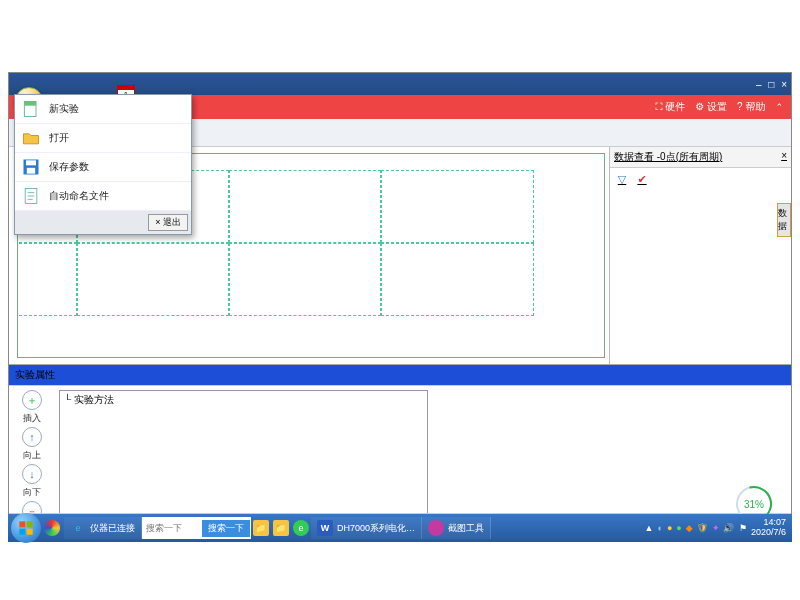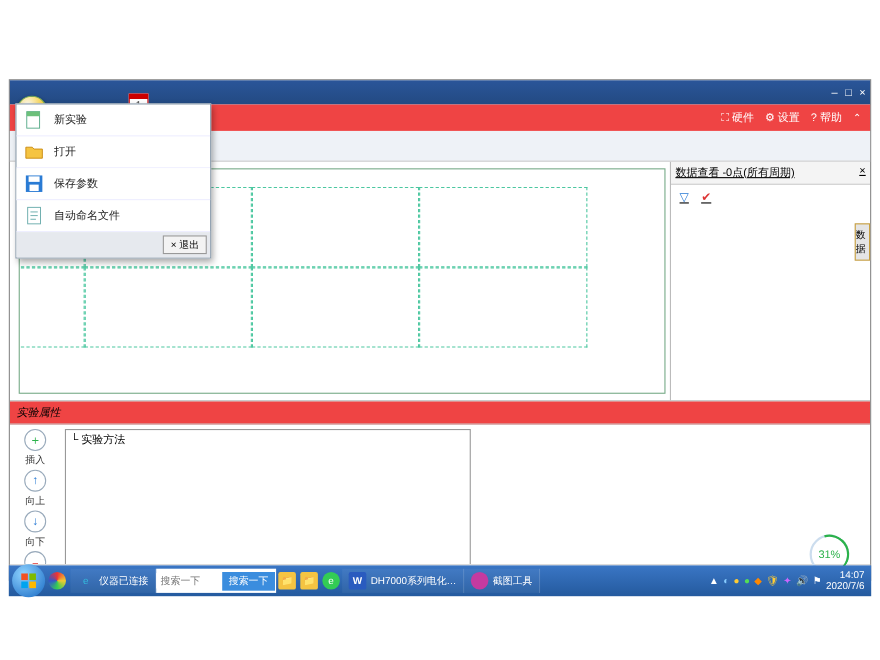--- a/index.html
+++ b/index.html
@@ -25,7 +25,7 @@
 .data-panel-tools span { width: 16px; height: 16px; display: inline-flex; align-items: center; justify-content: center; font-size: 11px; }
 .side-tab { position: absolute; right: 0; top: 130px; width: 14px; background: #e5e5e5; border: 1px solid #c9a040; font-size: 9px; padding: 3px 0; }
 .lower { height: 148px; display: flex; flex-direction: column; }
-.lower-hdr { font-size: 10px; padding: 3px 6px; background: #ef4444; border-bottom: 1px solid #ccc; font-style: italic; }
+.lower-hdr { font-size: 10px; padding: 3px 6px; background: #1d4ed8; border-bottom: 1px solid #ccc; }
 .lower-body { flex: 1; display: flex; }
 .op-col { width: 46px; display: flex; flex-direction: column; align-items: center; gap: 2px; padding-top: 4px; }
 .op-btn { width: 20px; height: 20px; border: 1px solid #9ab; border-radius: 50%; display: flex; align-items: center; justify-content: center; font-size: 11px; background: #fff; }

